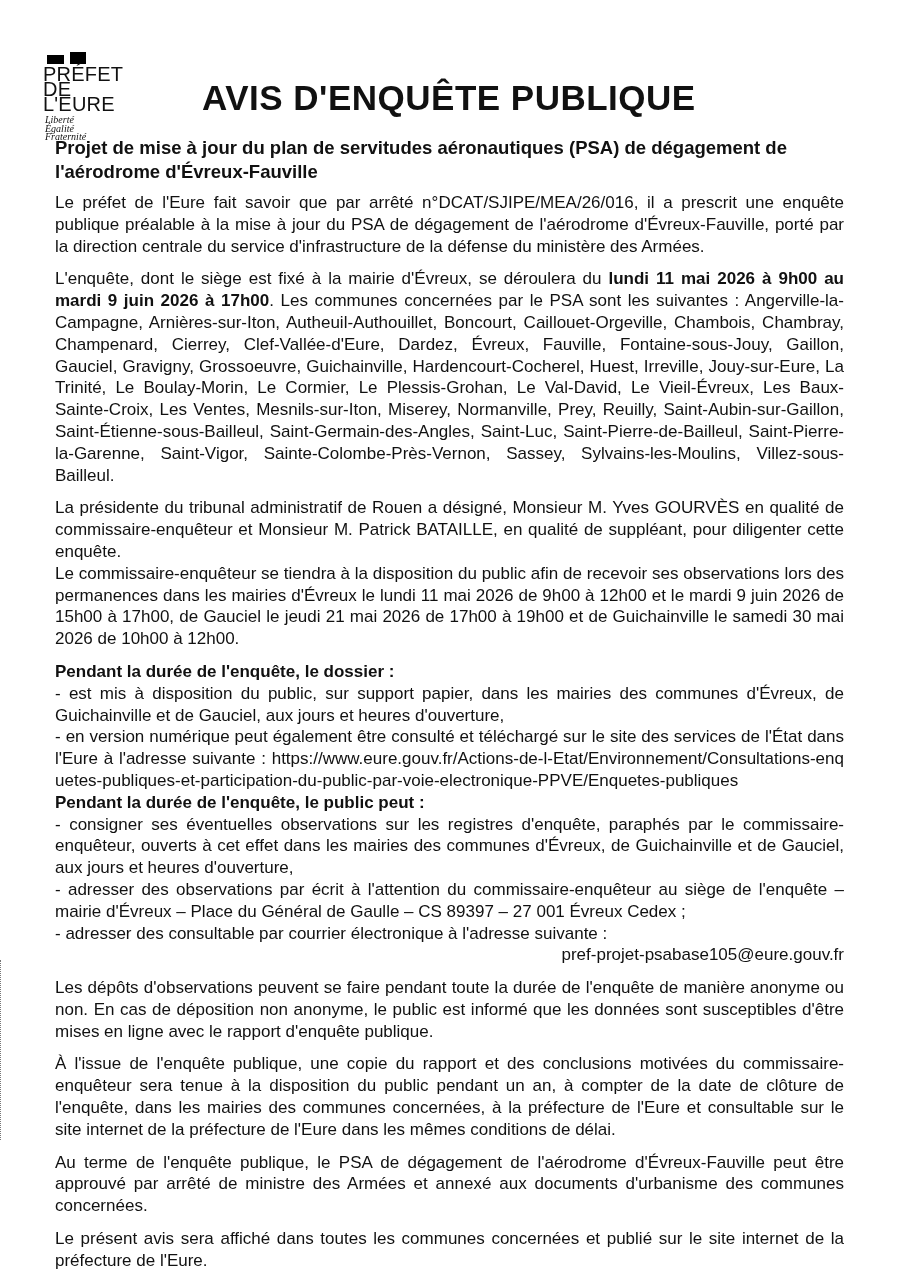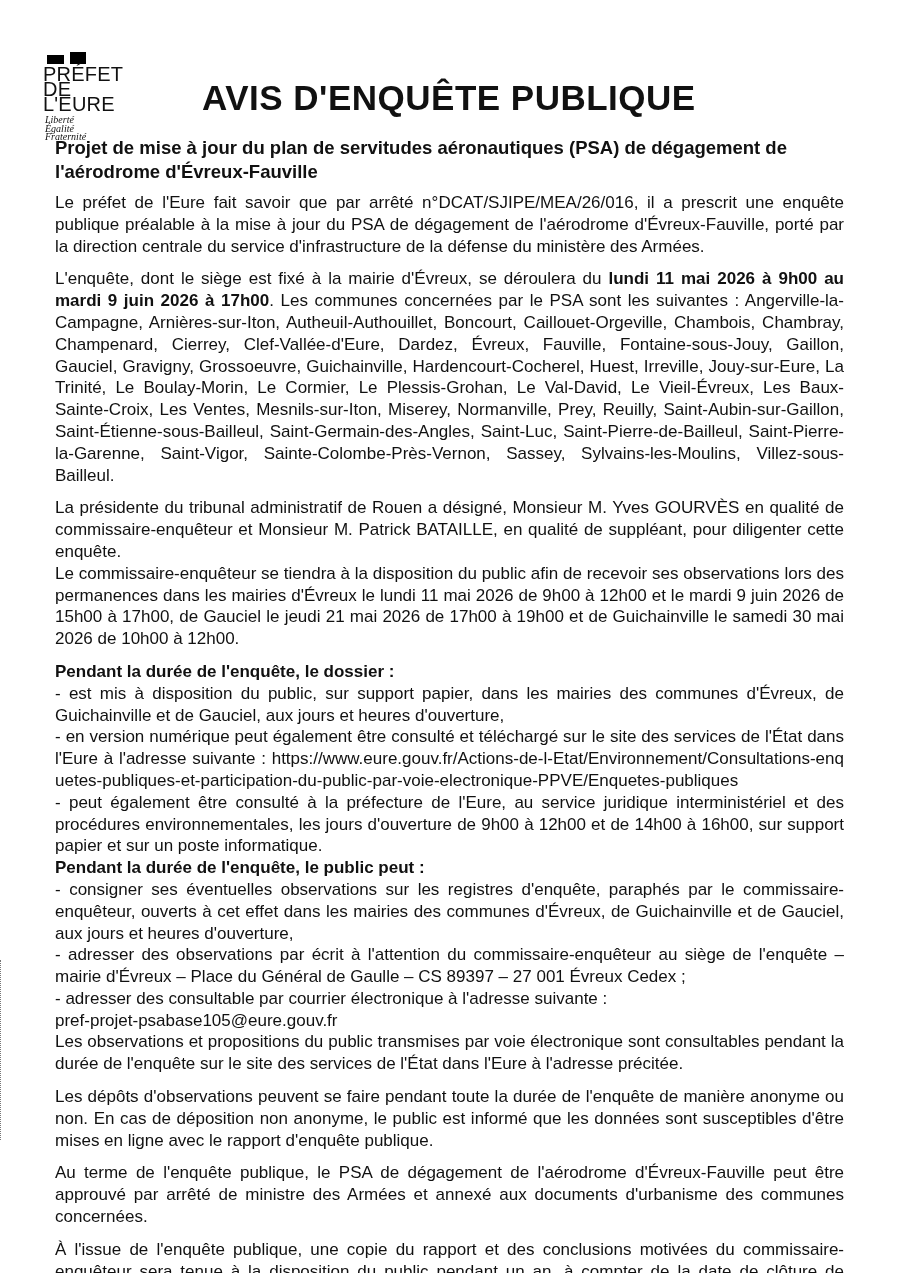--- a/index.html
+++ b/index.html
@@ -68,7 +68,6 @@
     <p class="gap bold">Pendant la durée de l'enquête, le dossier :</p>
     <p>- est mis à disposition du public, sur support papier, dans les mairies des communes d'Évreux, de Guichainville et de Gauciel, aux jours et heures d'ouverture,</p>
     <p><span>- en version numérique peut également être consulté et téléchargé sur le site des services de l'État dans l'Eure à l'adresse suivante : </span><span class="link" style="word-break:break-all;">https://www.eure.gouv.fr/Actions-de-l-Etat/Environnement/Consultations-enquetes-publiques-et-participation-du-public-par-voie-electronique-PPVE/Enquetes-publiques</span></p>
-    <p>- peut également être consulté à la préfecture de l'Eure, au service juridique interministériel et des procédures environnementales, les jours d'ouverture de 9h00 à 12h00 et de 14h00 à 16h00, sur support papier et sur un poste informatique.</p>
 
     <p class="bold">Pendant la durée de l'enquête, le public peut :</p>
     <p>- consigner ses éventuelles observations sur les registres d'enquête, paraphés par le commissaire-enquêteur, ouverts à cet effet dans les mairies des communes d'Évreux, de Guichainville et de Gauciel, aux jours et heures d'ouverture,</p>

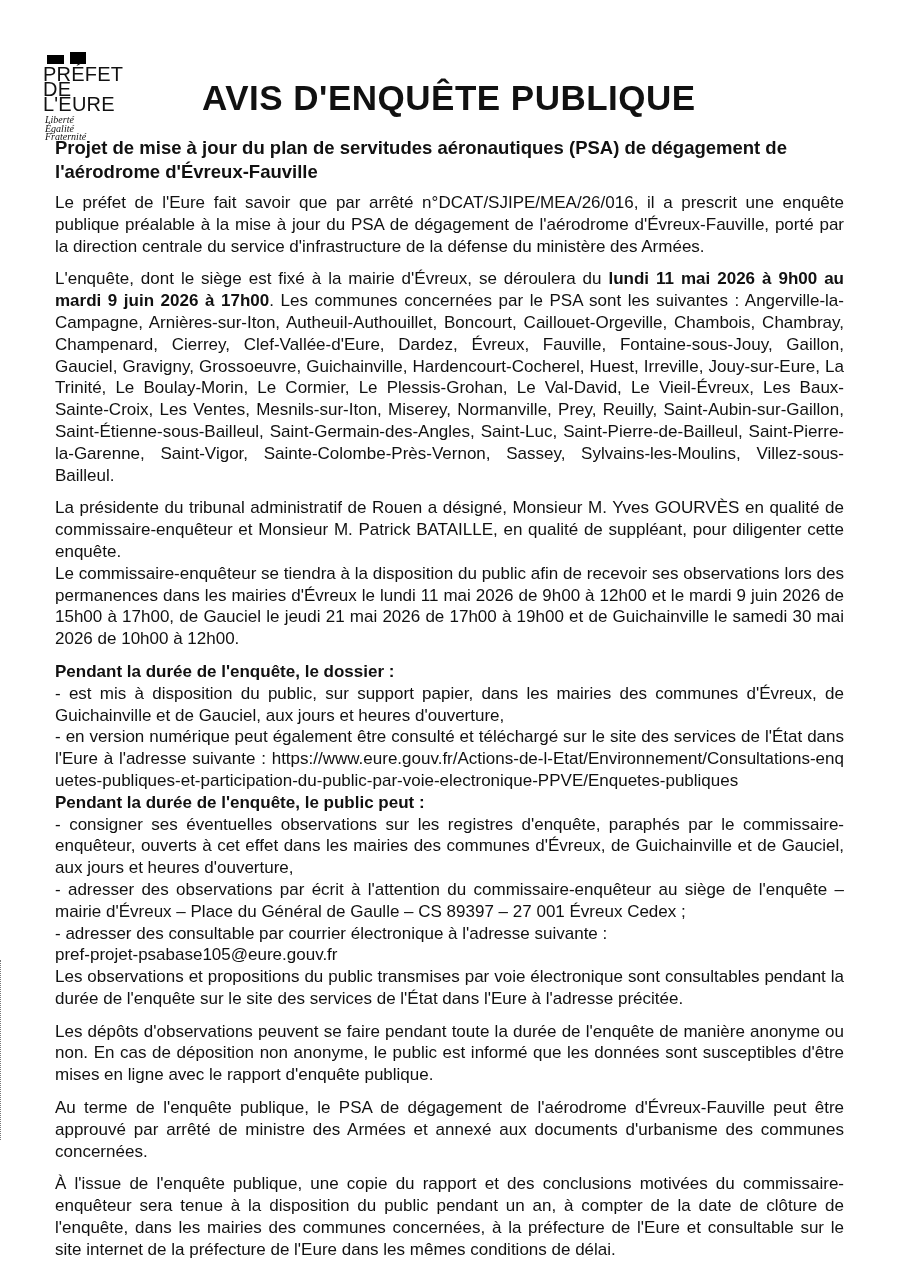--- a/index.html
+++ b/index.html
@@ -31,7 +31,7 @@
   .gap { margin-top: 11px !important; }
   .bold { font-weight: bold; }
   .link { }
-  .center { text-align: left; }
+  .center { text-align: right; }
   .edge { position: absolute; left: 0; top: 960px; width: 1px; height: 180px;
           border-left: 1px dotted #777; }
 </style>

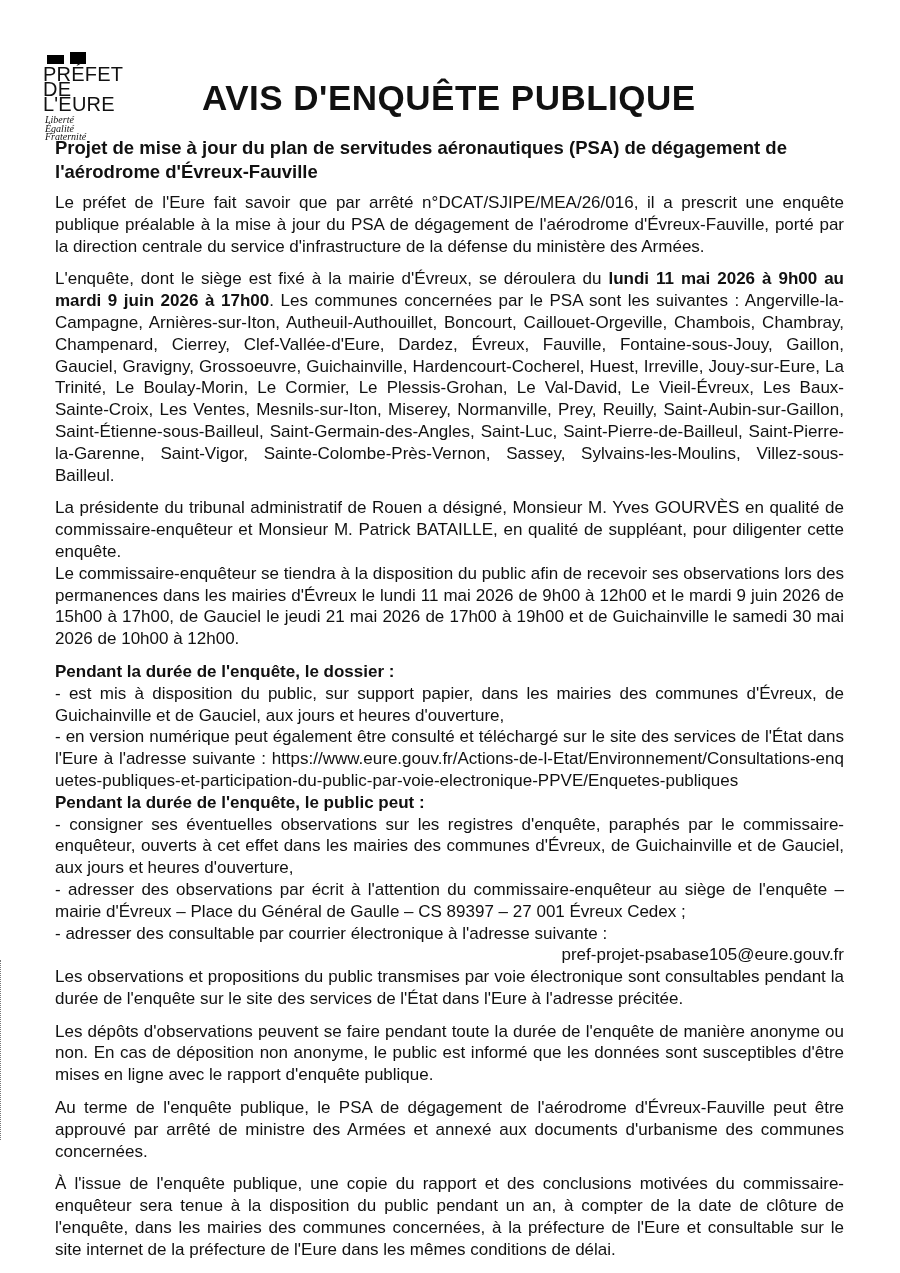--- a/index.html
+++ b/index.html
@@ -74,7 +74,6 @@
     <p>- adresser des observations par écrit à l'attention du commissaire-enquêteur au siège de l'enquête – mairie d'Évreux – Place du Général de Gaulle – CS 89397 – 27 001 Évreux Cedex ;</p>
     <p>- adresser des consultable par courrier électronique à l'adresse suivante :</p>
     <p class="center">pref-projet-psabase105@eure.gouv.fr</p>
-    <p>Les observations et propositions du public transmises par voie électronique sont consultables pendant la durée de l'enquête sur le site des services de l'État dans l'Eure à l'adresse précitée.</p>
 
     <p class="gap">Les dépôts d'observations peuvent se faire pendant toute la durée de l'enquête de manière anonyme ou non. En cas de déposition non anonyme, le public est informé que les données sont susceptibles d'être mises en ligne avec le rapport d'enquête publique.</p>
     <p class="gap">Au terme de l'enquête publique, le PSA de dégagement de l'aérodrome d'Évreux-Fauville peut être approuvé par arrêté de ministre des Armées et annexé aux documents d'urbanisme des communes concernées.</p>

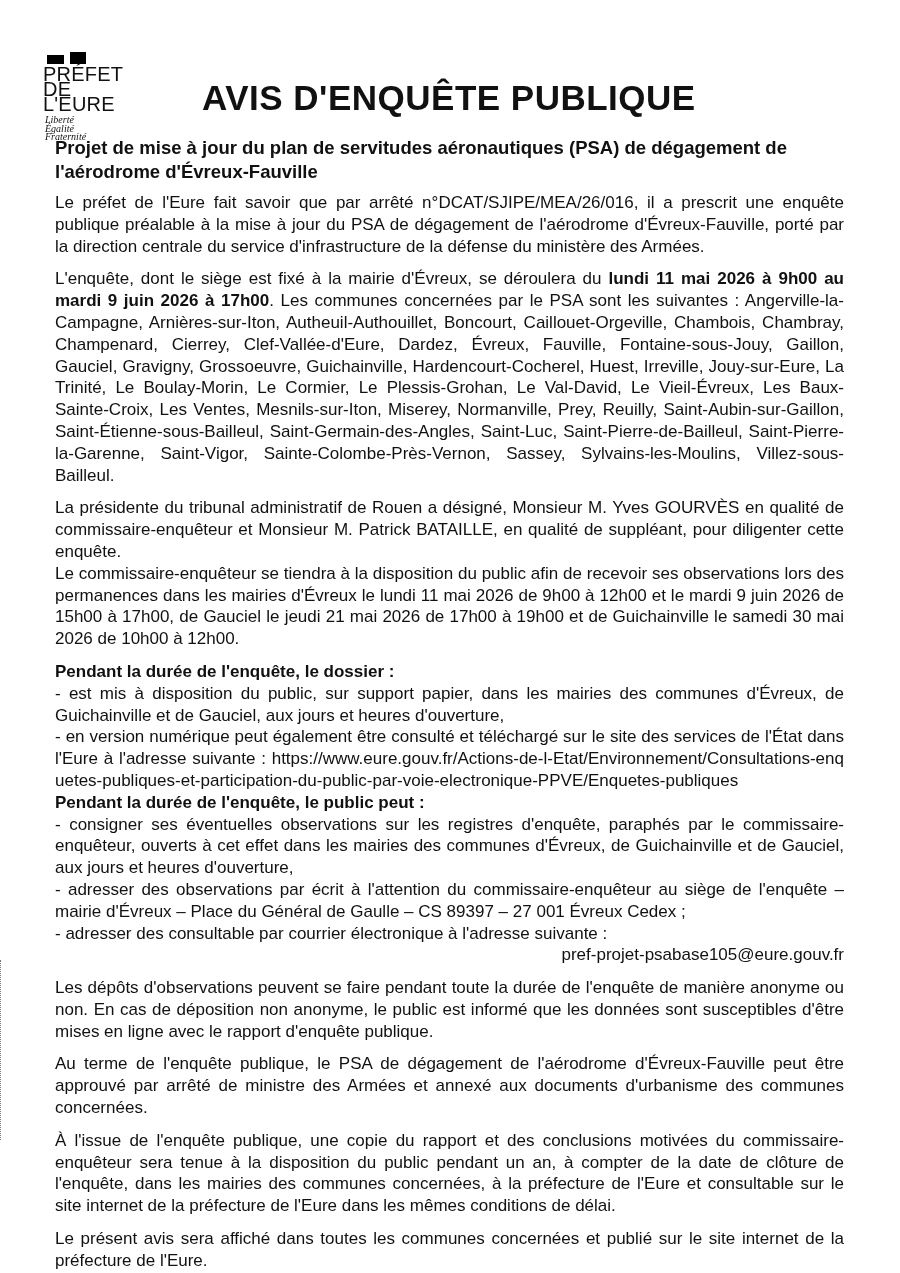--- a/index.html
+++ b/index.html
@@ -76,8 +76,8 @@
     <p class="center">pref-projet-psabase105@eure.gouv.fr</p>
 
     <p class="gap">Les dépôts d'observations peuvent se faire pendant toute la durée de l'enquête de manière anonyme ou non. En cas de déposition non anonyme, le public est informé que les données sont susceptibles d'être mises en ligne avec le rapport d'enquête publique.</p>
+    <p class="gap">À l'issue de l'enquête publique, une copie du rapport et des conclusions motivées du commissaire-enquêteur sera tenue à la disposition du public pendant un an, à compter de la date de clôture de l'enquête, dans les mairies des communes concernées, à la préfecture de l'Eure et consultable sur le site internet de la préfecture de l'Eure dans les mêmes conditions de délai.</p>
     <p class="gap">Au terme de l'enquête publique, le PSA de dégagement de l'aérodrome d'Évreux-Fauville peut être approuvé par arrêté de ministre des Armées et annexé aux documents d'urbanisme des communes concernées.</p>
-    <p class="gap">À l'issue de l'enquête publique, une copie du rapport et des conclusions motivées du commissaire-enquêteur sera tenue à la disposition du public pendant un an, à compter de la date de clôture de l'enquête, dans les mairies des communes concernées, à la préfecture de l'Eure et consultable sur le site internet de la préfecture de l'Eure dans les mêmes conditions de délai.</p>
     <p class="gap">Le présent avis sera affiché dans toutes les communes concernées et publié sur le site internet de la préfecture de l'Eure.</p>
   </div>
 

